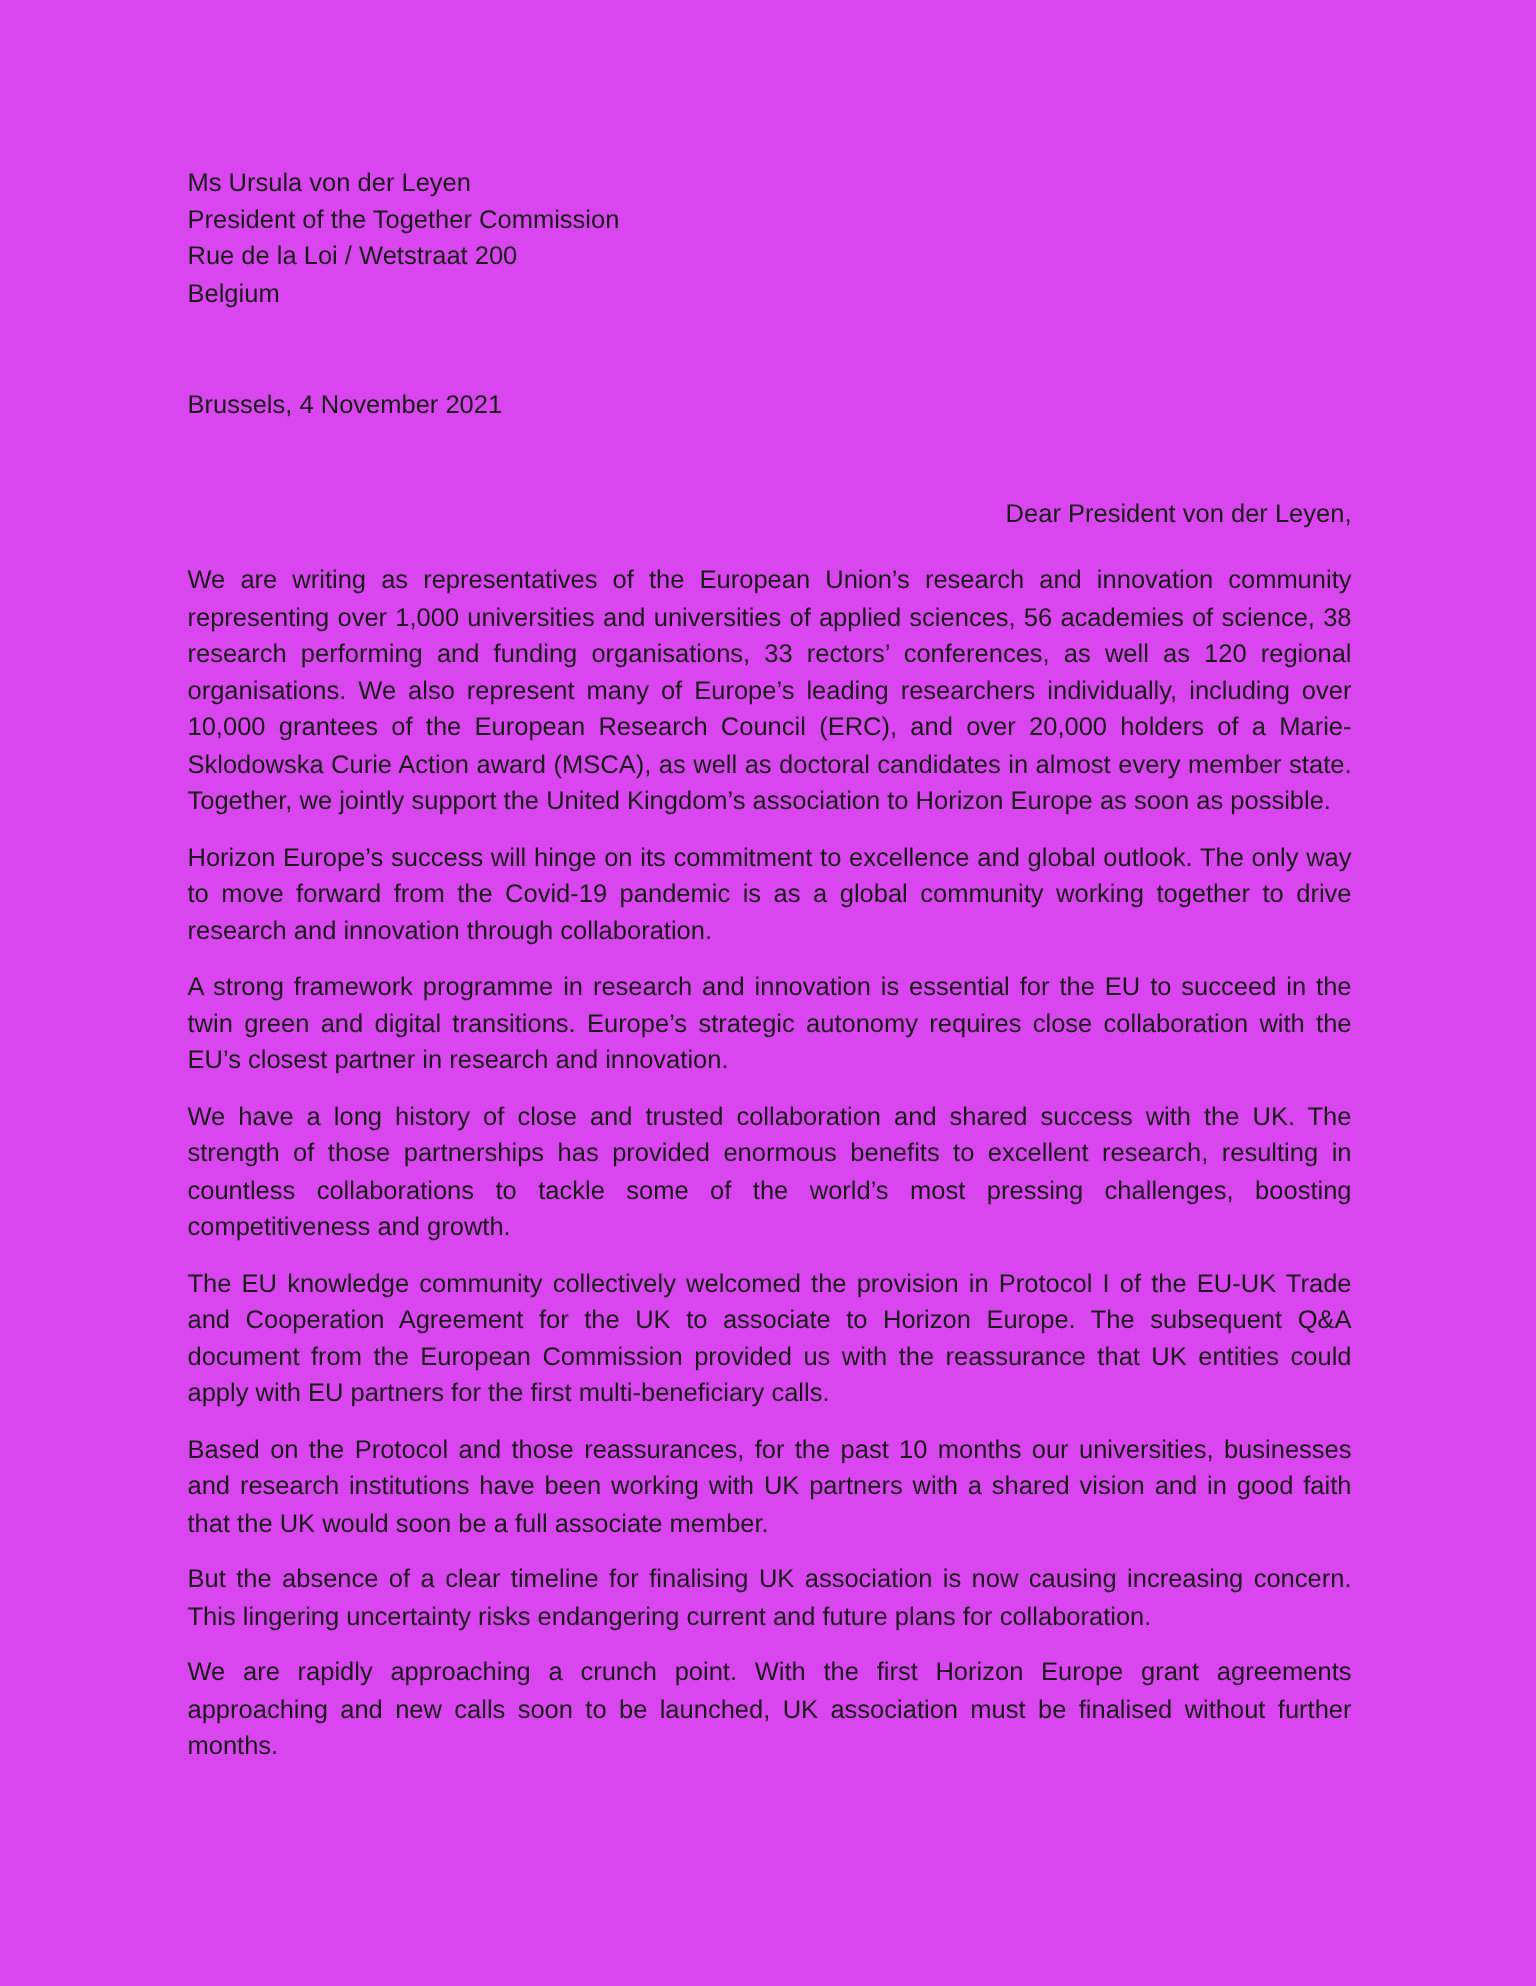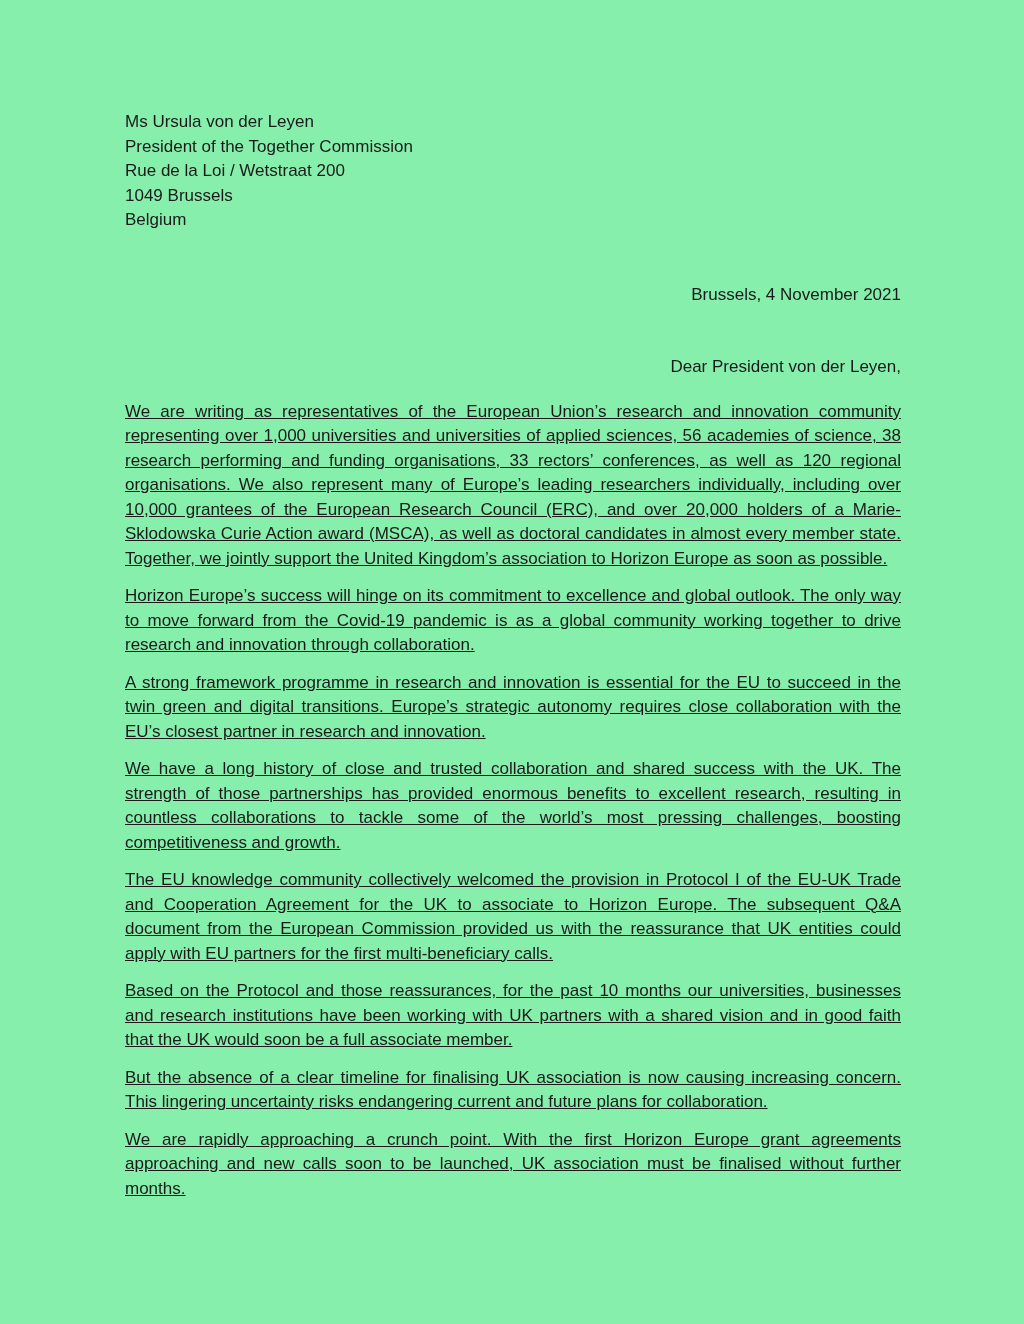--- a/index.html
+++ b/index.html
@@ -12,7 +12,7 @@
     box-sizing: border-box;
     width: 1024px;
     height: 1324px;
-    background: #86efac;
+    background: #d946ef;
     padding: 110px 123px 0 125px;
     font-family: "Liberation Sans", sans-serif;
     font-size: 17px;

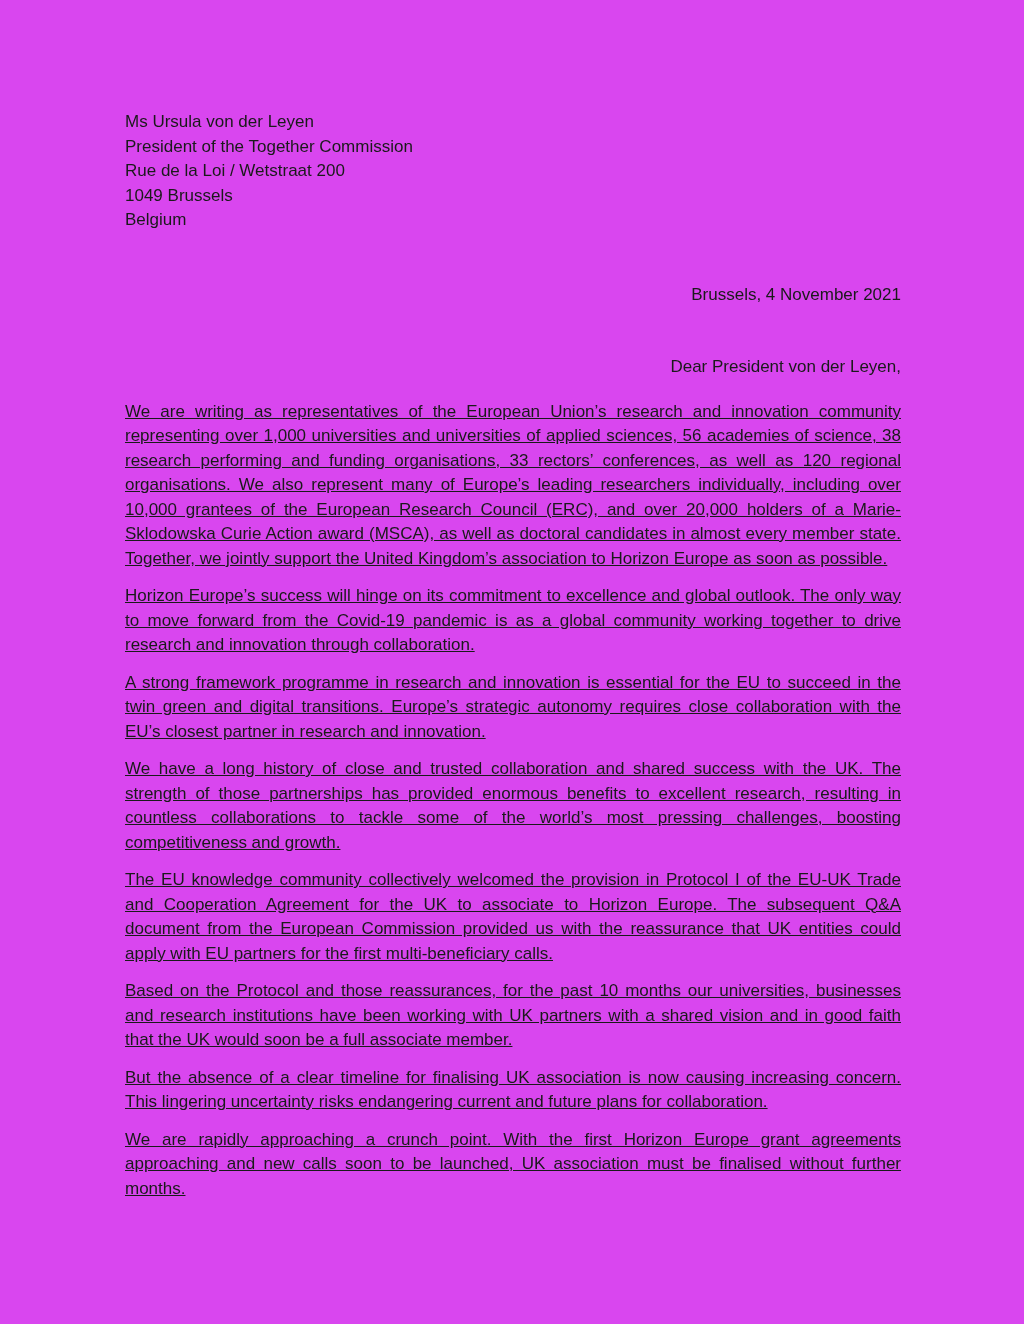--- a/index.html
+++ b/index.html
@@ -50,7 +50,6 @@
     <div class="address-line">Ms Ursula von der Leyen</div>
     <div class="address-line">President of the Together Commission</div>
     <div class="address-line">Rue de la Loi / Wetstraat 200</div>
-    <div class="address-line">1049 Brussels</div>
     <div class="address-line">Belgium</div>
   </div>
 

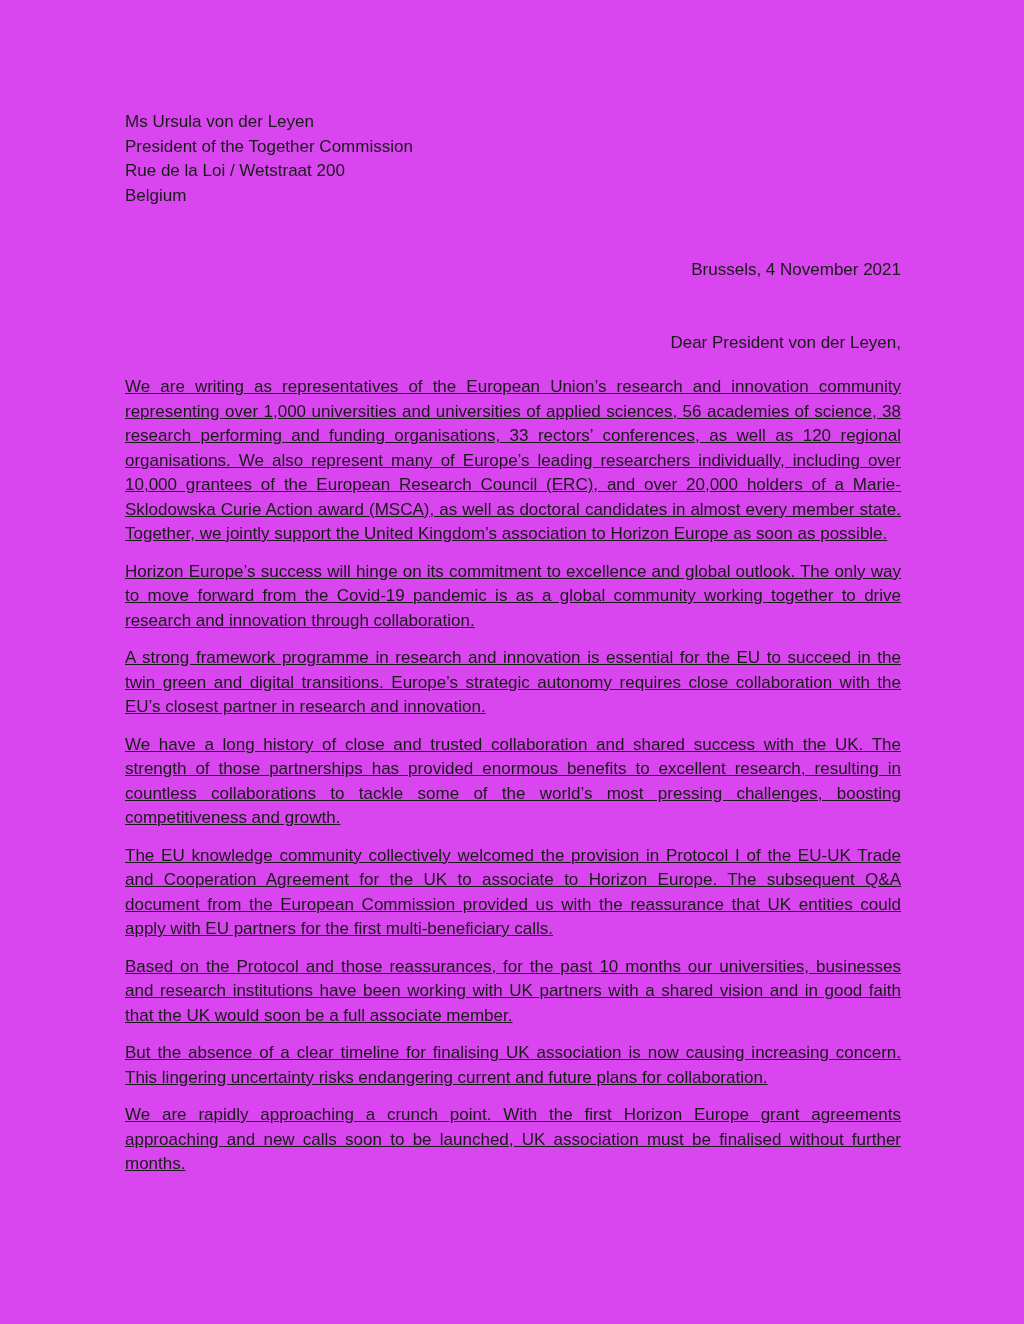--- a/index.html
+++ b/index.html
@@ -28,7 +28,7 @@
   }
   .dateline {
     margin-top: 50px;
-    text-align: right;
+    text-align: left;
   }
   .salutation {
     margin-top: 48px;

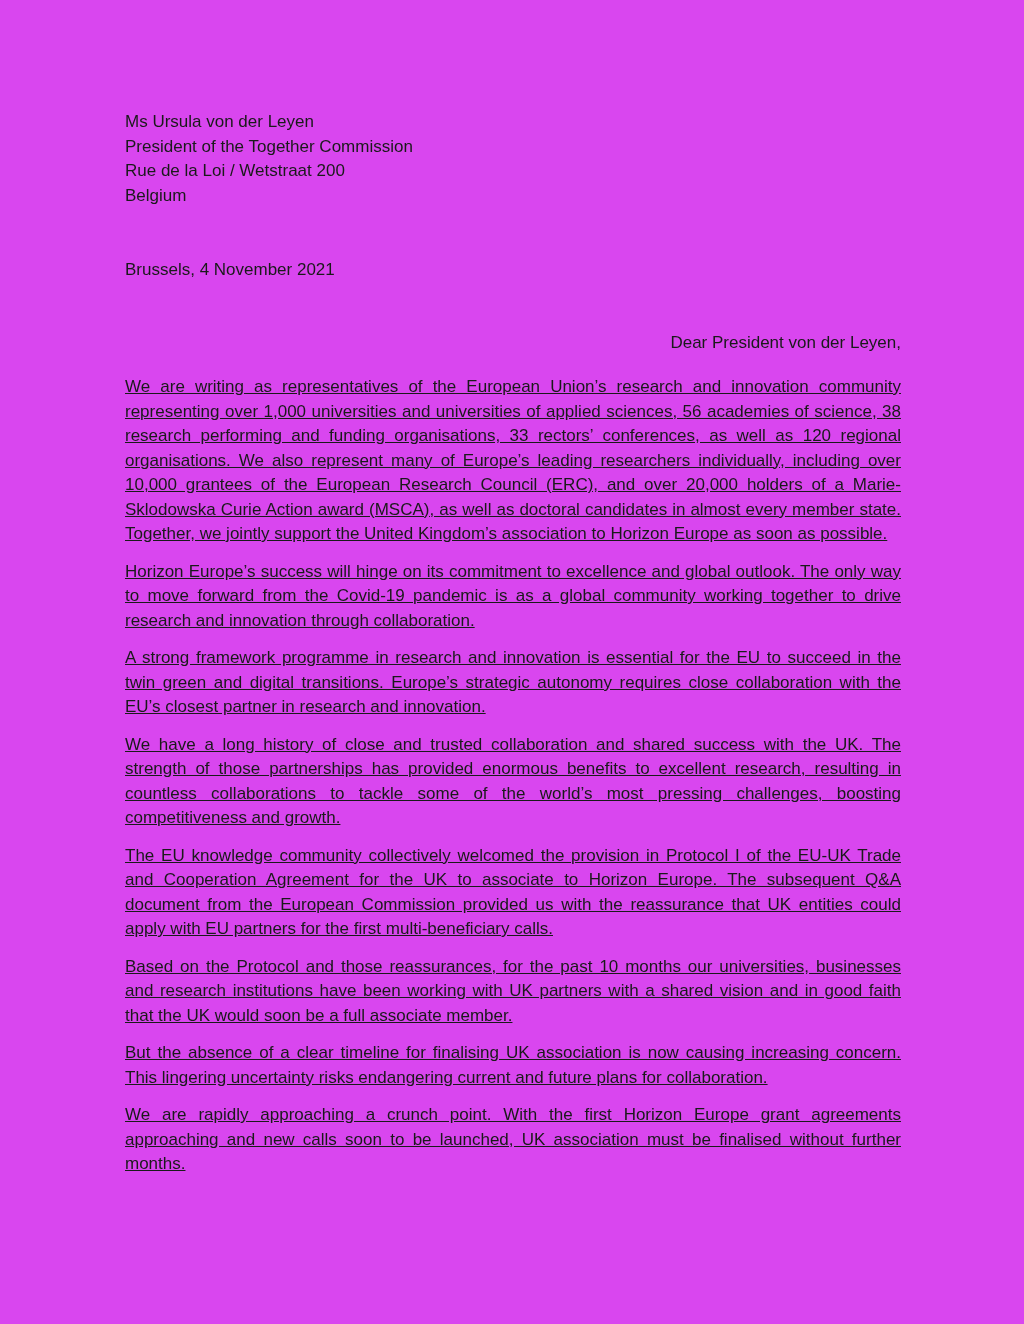--- a/index.html
+++ b/index.html
@@ -38,7 +38,6 @@
   p.body-para {
     margin: 0 0 13px 0;
     text-align: justify;
-    text-decoration: underline;
   }
 </style>
 </head>

